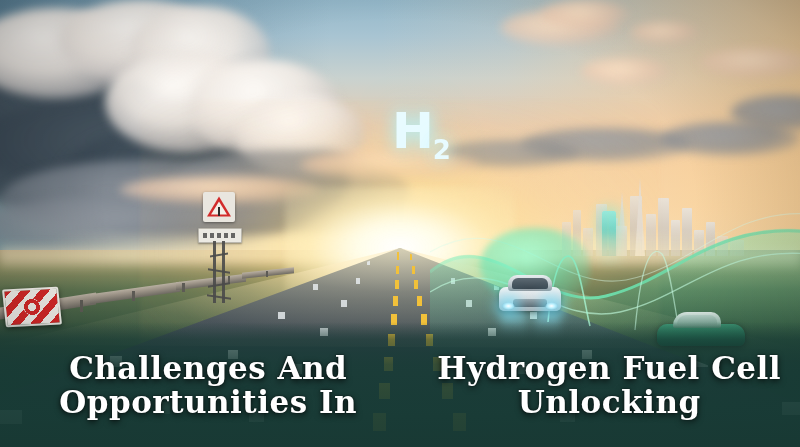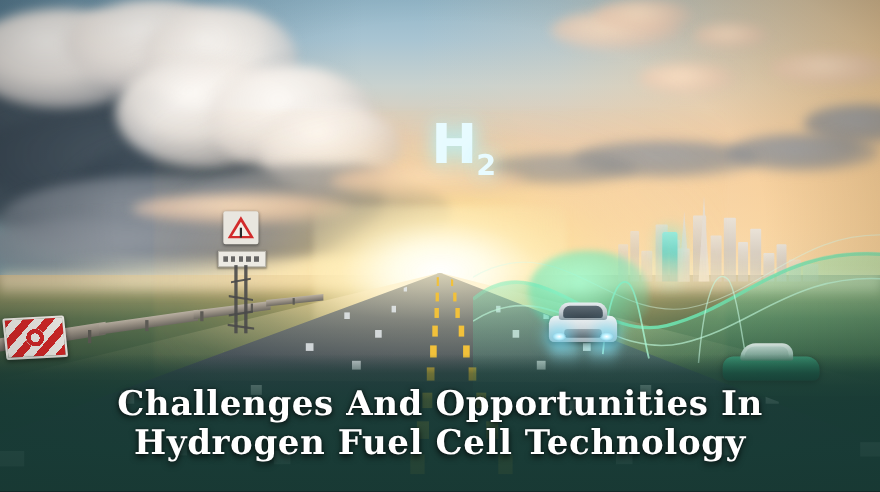--- a/index.html
+++ b/index.html
@@ -303,7 +303,7 @@
   }
   .titlewrap{
     position:absolute;left:0;bottom:0;width:800px;height:125px;
-    display:flex;flex-direction:column;align-items:center;justify-content:center;
+    display:flex;flex-direction:row;align-items:center;justify-content:center;
     gap:2px;
   }
   .title{

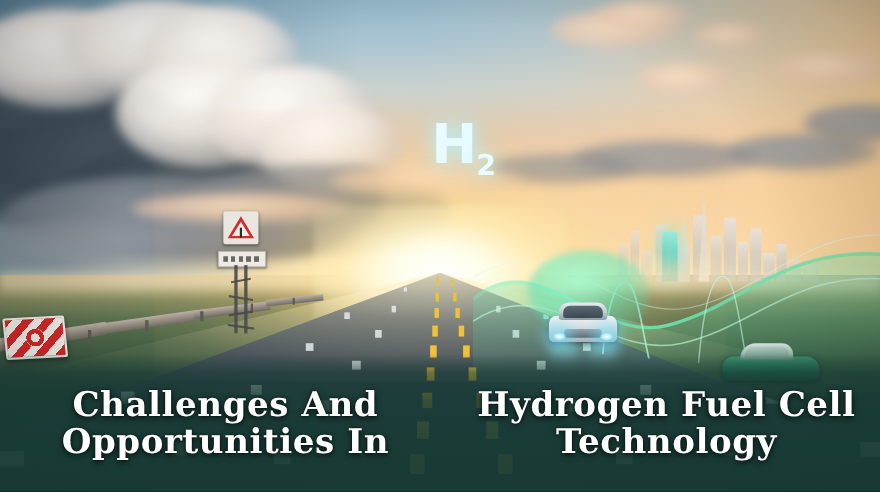--- a/index.html
+++ b/index.html
@@ -557,7 +557,7 @@
   <div class="band"></div>
   <div class="titlewrap">
     <div class="title">Challenges And Opportunities In</div>
-    <div class="title">Hydrogen Fuel Cell Technology</div>
+    <div class="title">Hydrogen Fuel Cell Unlocking</div>
   </div>
 
 </div>

